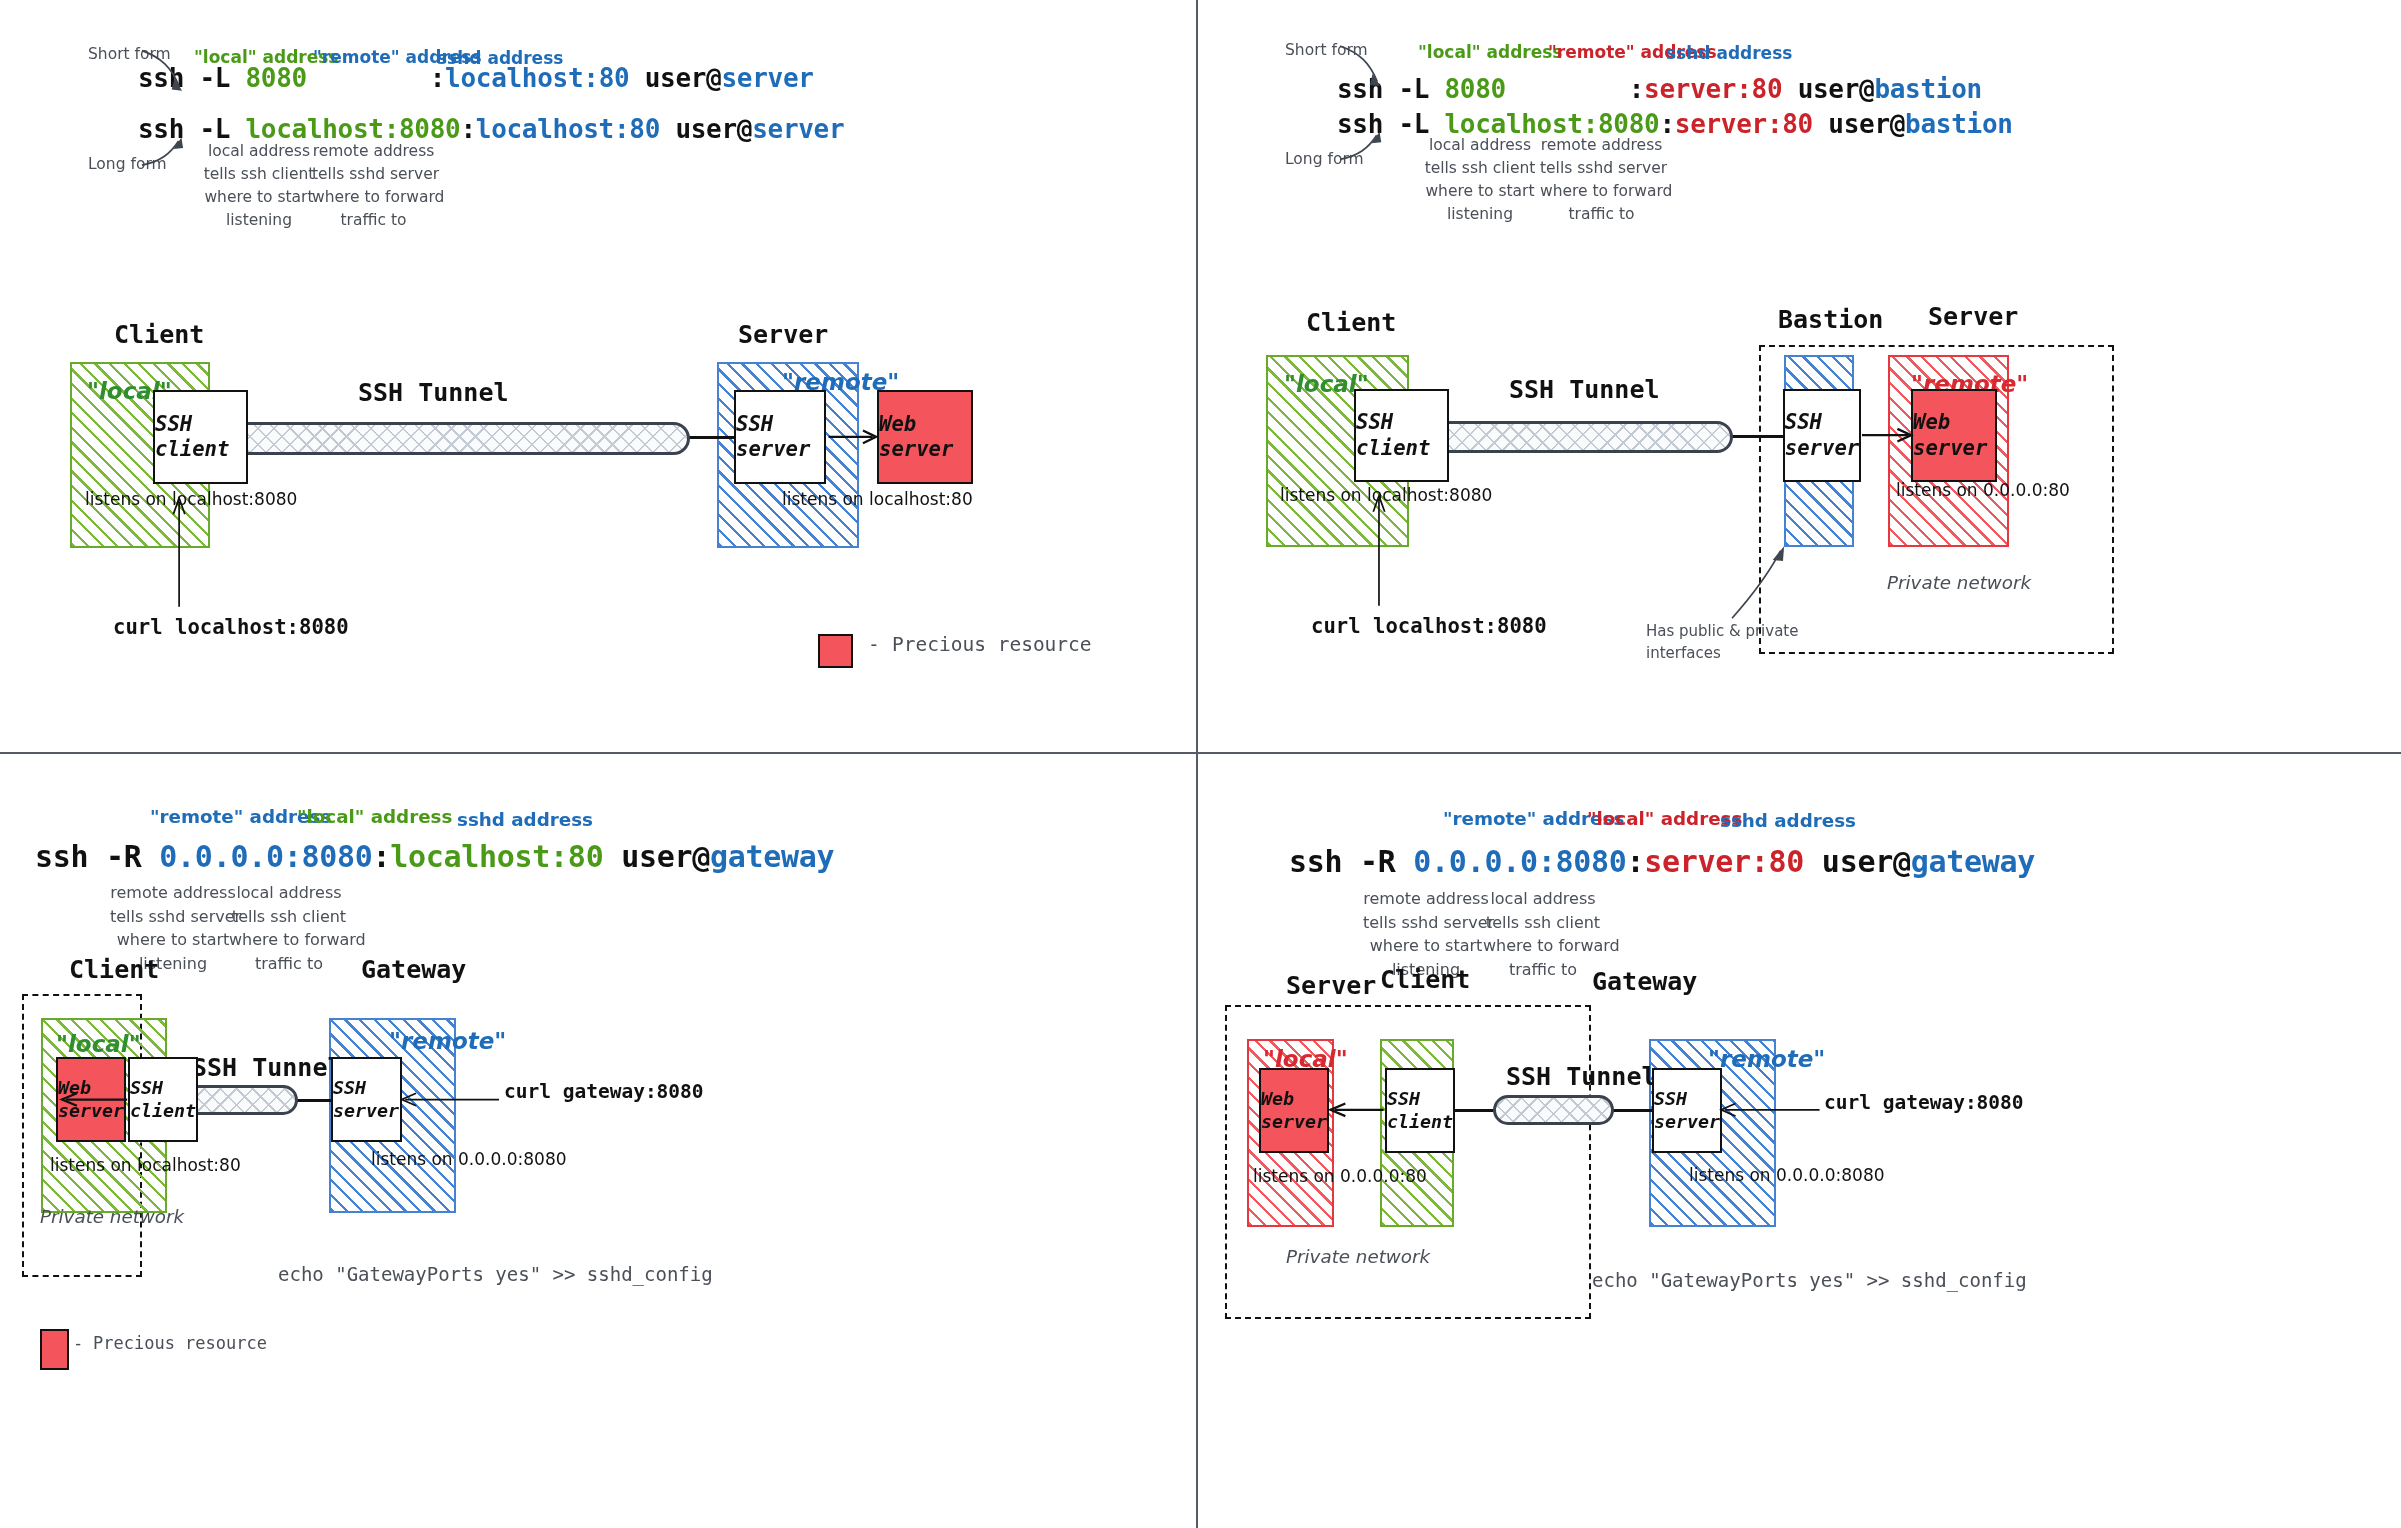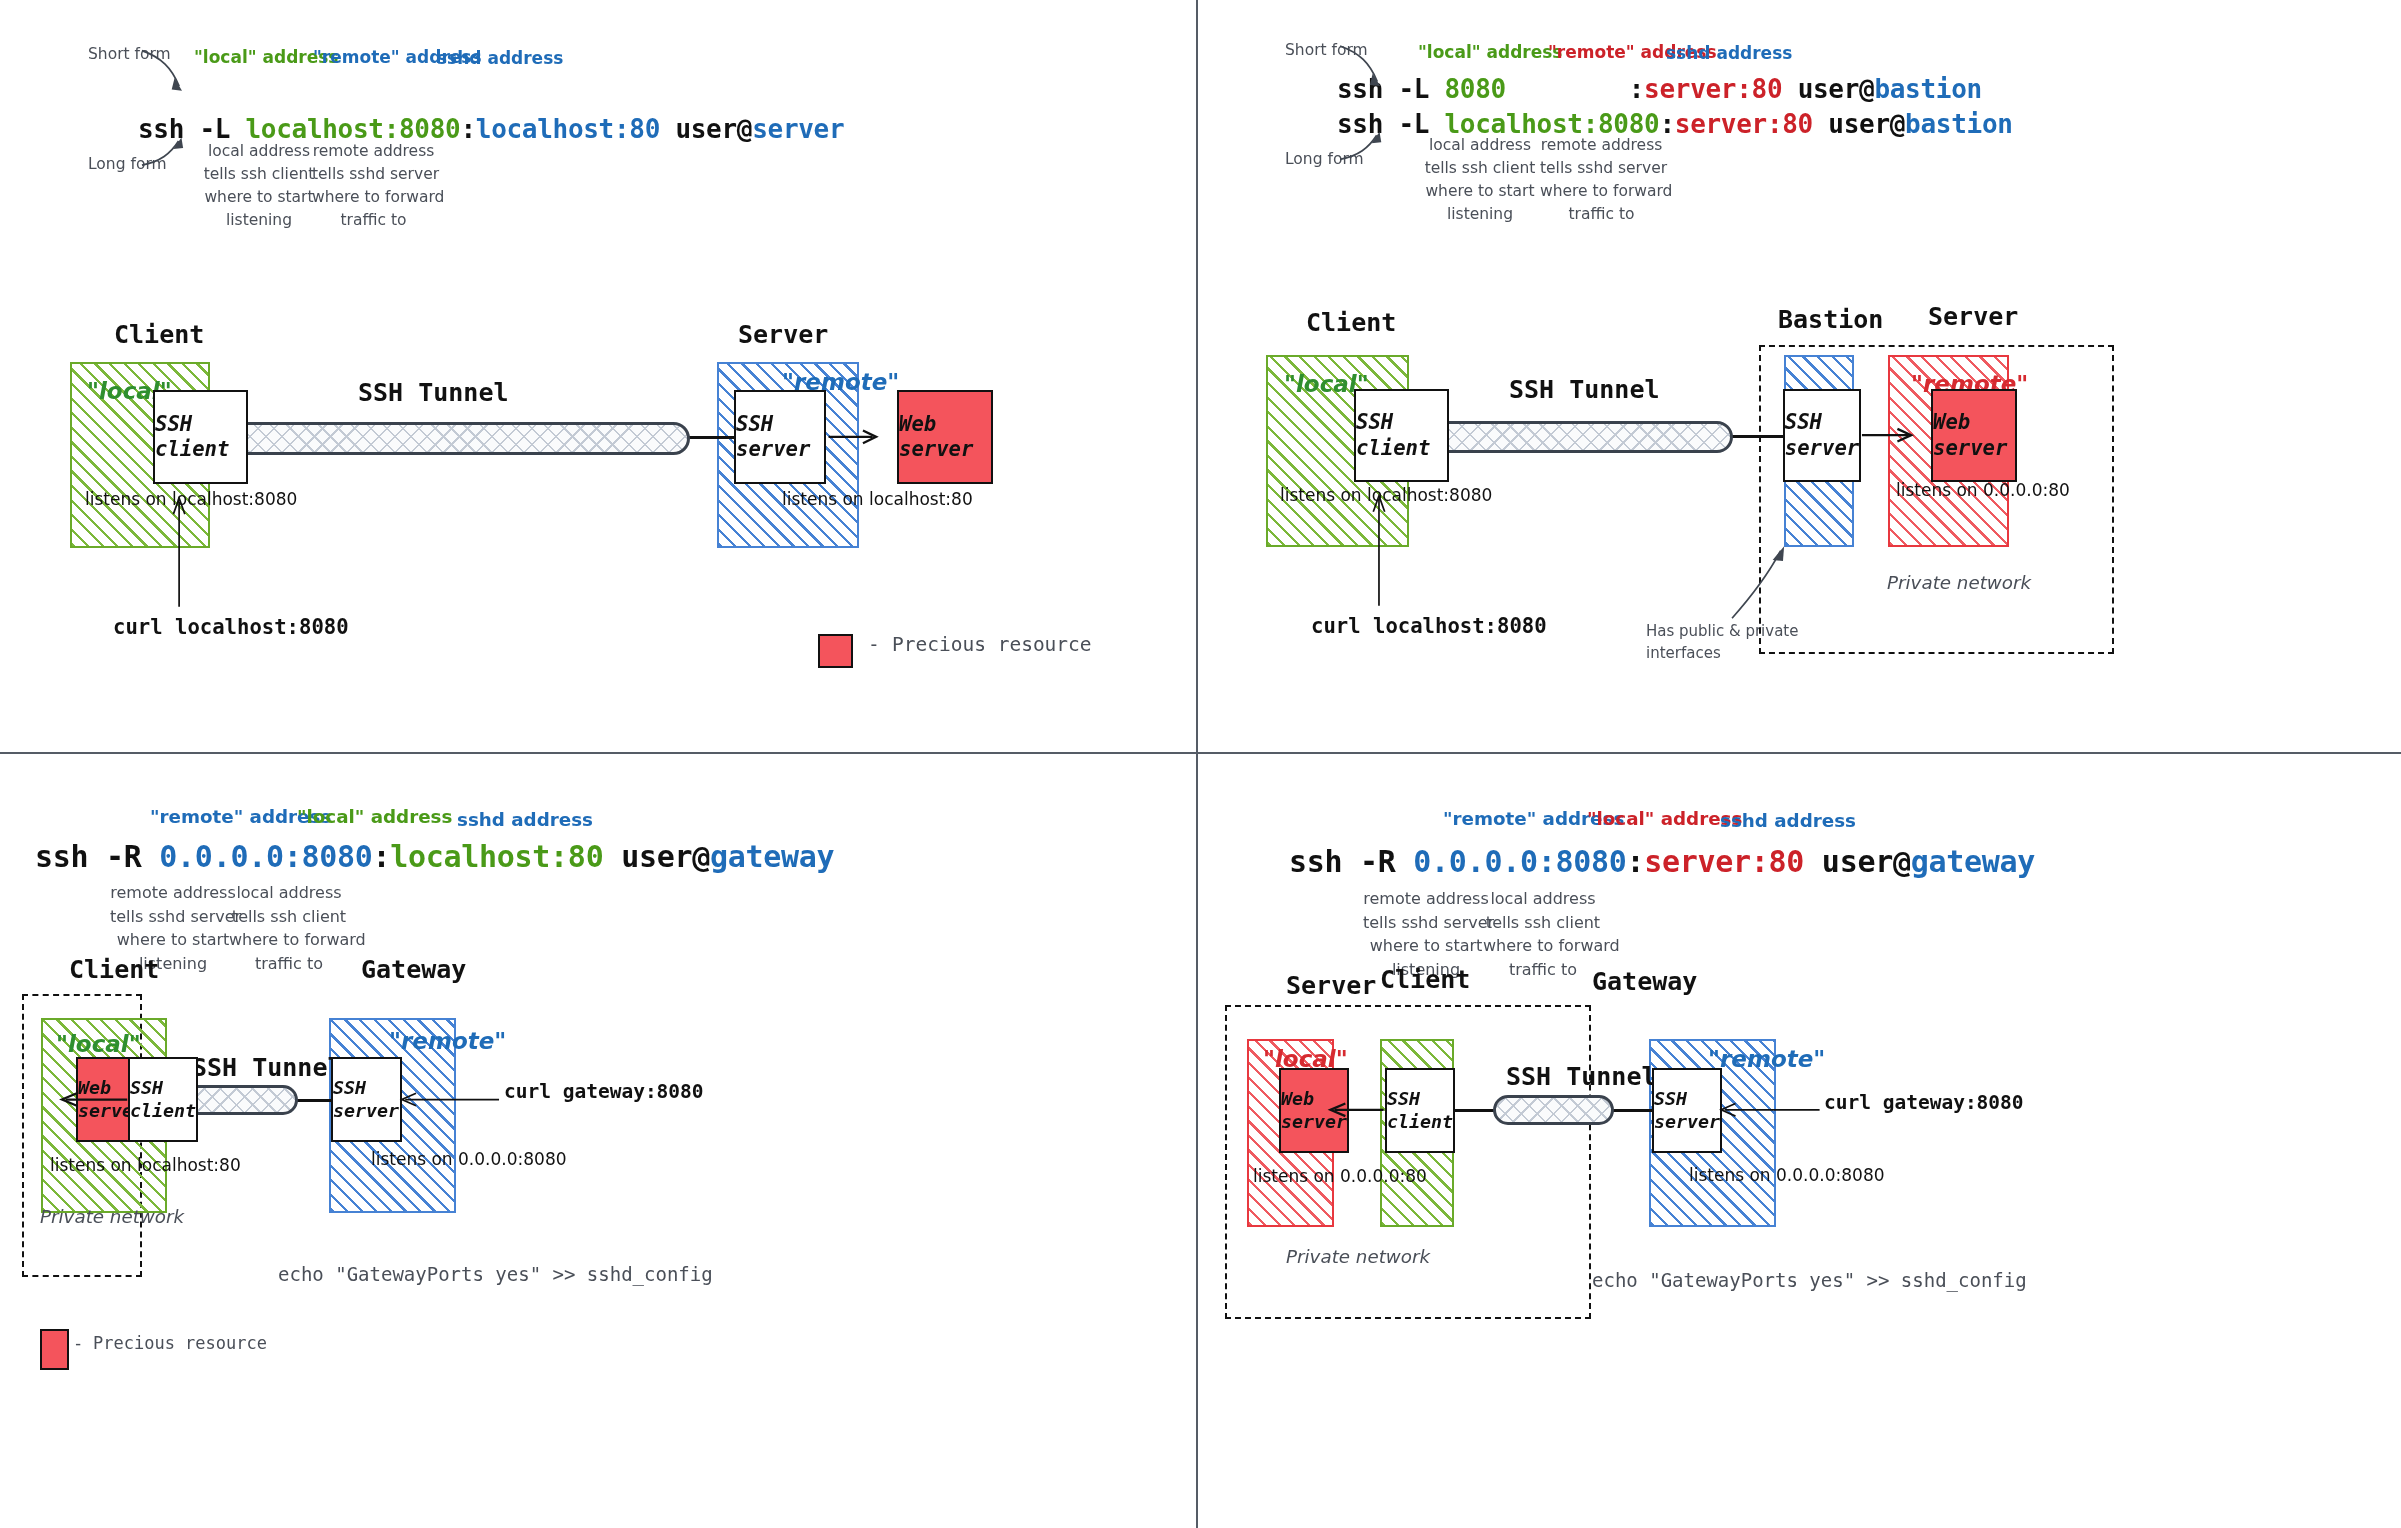--- a/index.html
+++ b/index.html
@@ -81,6 +81,7 @@
   <div class="abs hand lbl-blue" style="left:305px;top:45px;font-size:17px;">"remote" address</div>
   <div class="abs hand lbl-blue" style="left:429px;top:46px;font-size:17px;">sshd address</div>
 
+  <div class="abs cmd" style="left:138px;top:63px;"><span>ssh -L </span><span class="lbl-green">8080</span><span>        </span><span>:</span><span class="lbl-blue">localhost:80</span><span> user@</span><span class="lbl-blue">server</span></div>
 
   <div class="abs cmd" style="left:138px;top:114px;"><span>ssh -L </span><span class="lbl-green">localhost:8080</span><span>:</span><span class="lbl-blue">localhost:80</span><span> user@</span><span class="lbl-blue">server</span></div>
 

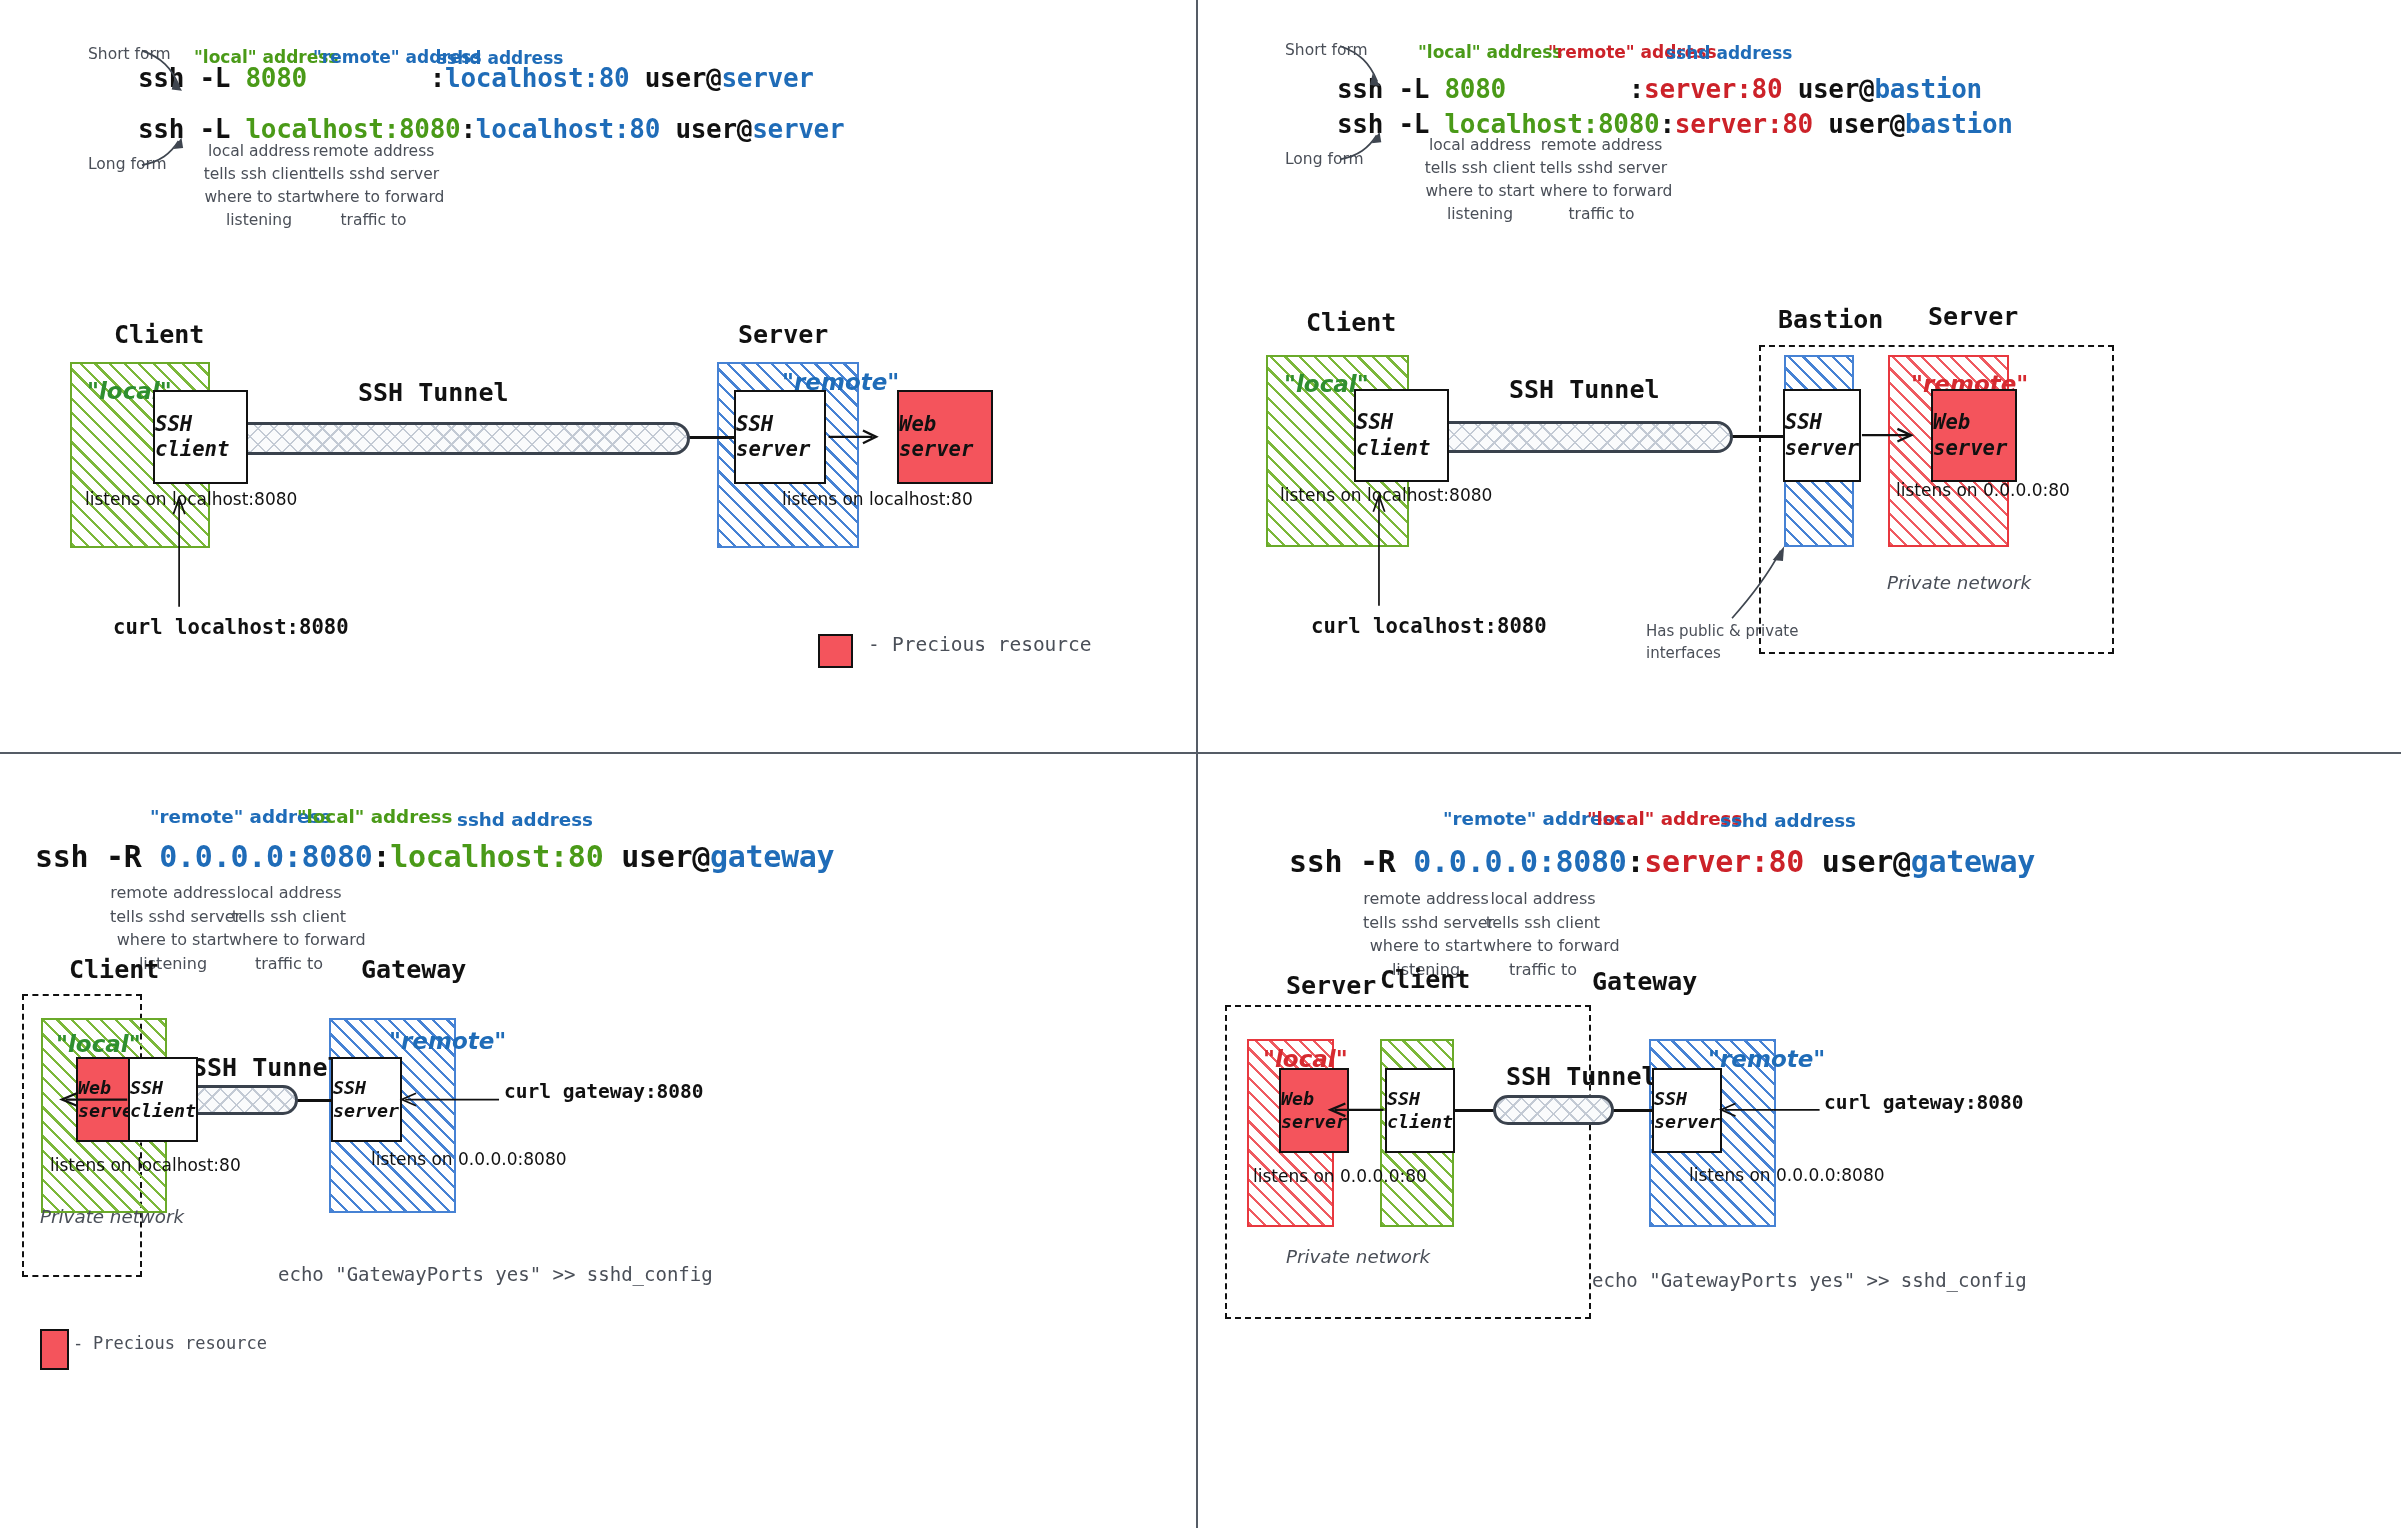--- a/index.html
+++ b/index.html
@@ -28,7 +28,7 @@
   .nodebox{position:absolute;box-sizing:border-box;background:#fff;border:2.9px solid #111;
            display:flex;flex-direction:column;align-items:center;justify-content:center;
            font-family:"DejaVu Sans Mono",monospace;font-weight:bold;font-size:20.6px;color:#111;line-height:1.22;z-index:6;font-style:italic;}
-  .webbox{background:#F4545C;margin-left:20px;}
+  .webbox{background:#F4545C;}
 
   
   .hatch{position:absolute;box-sizing:border-box;z-index:2;}

